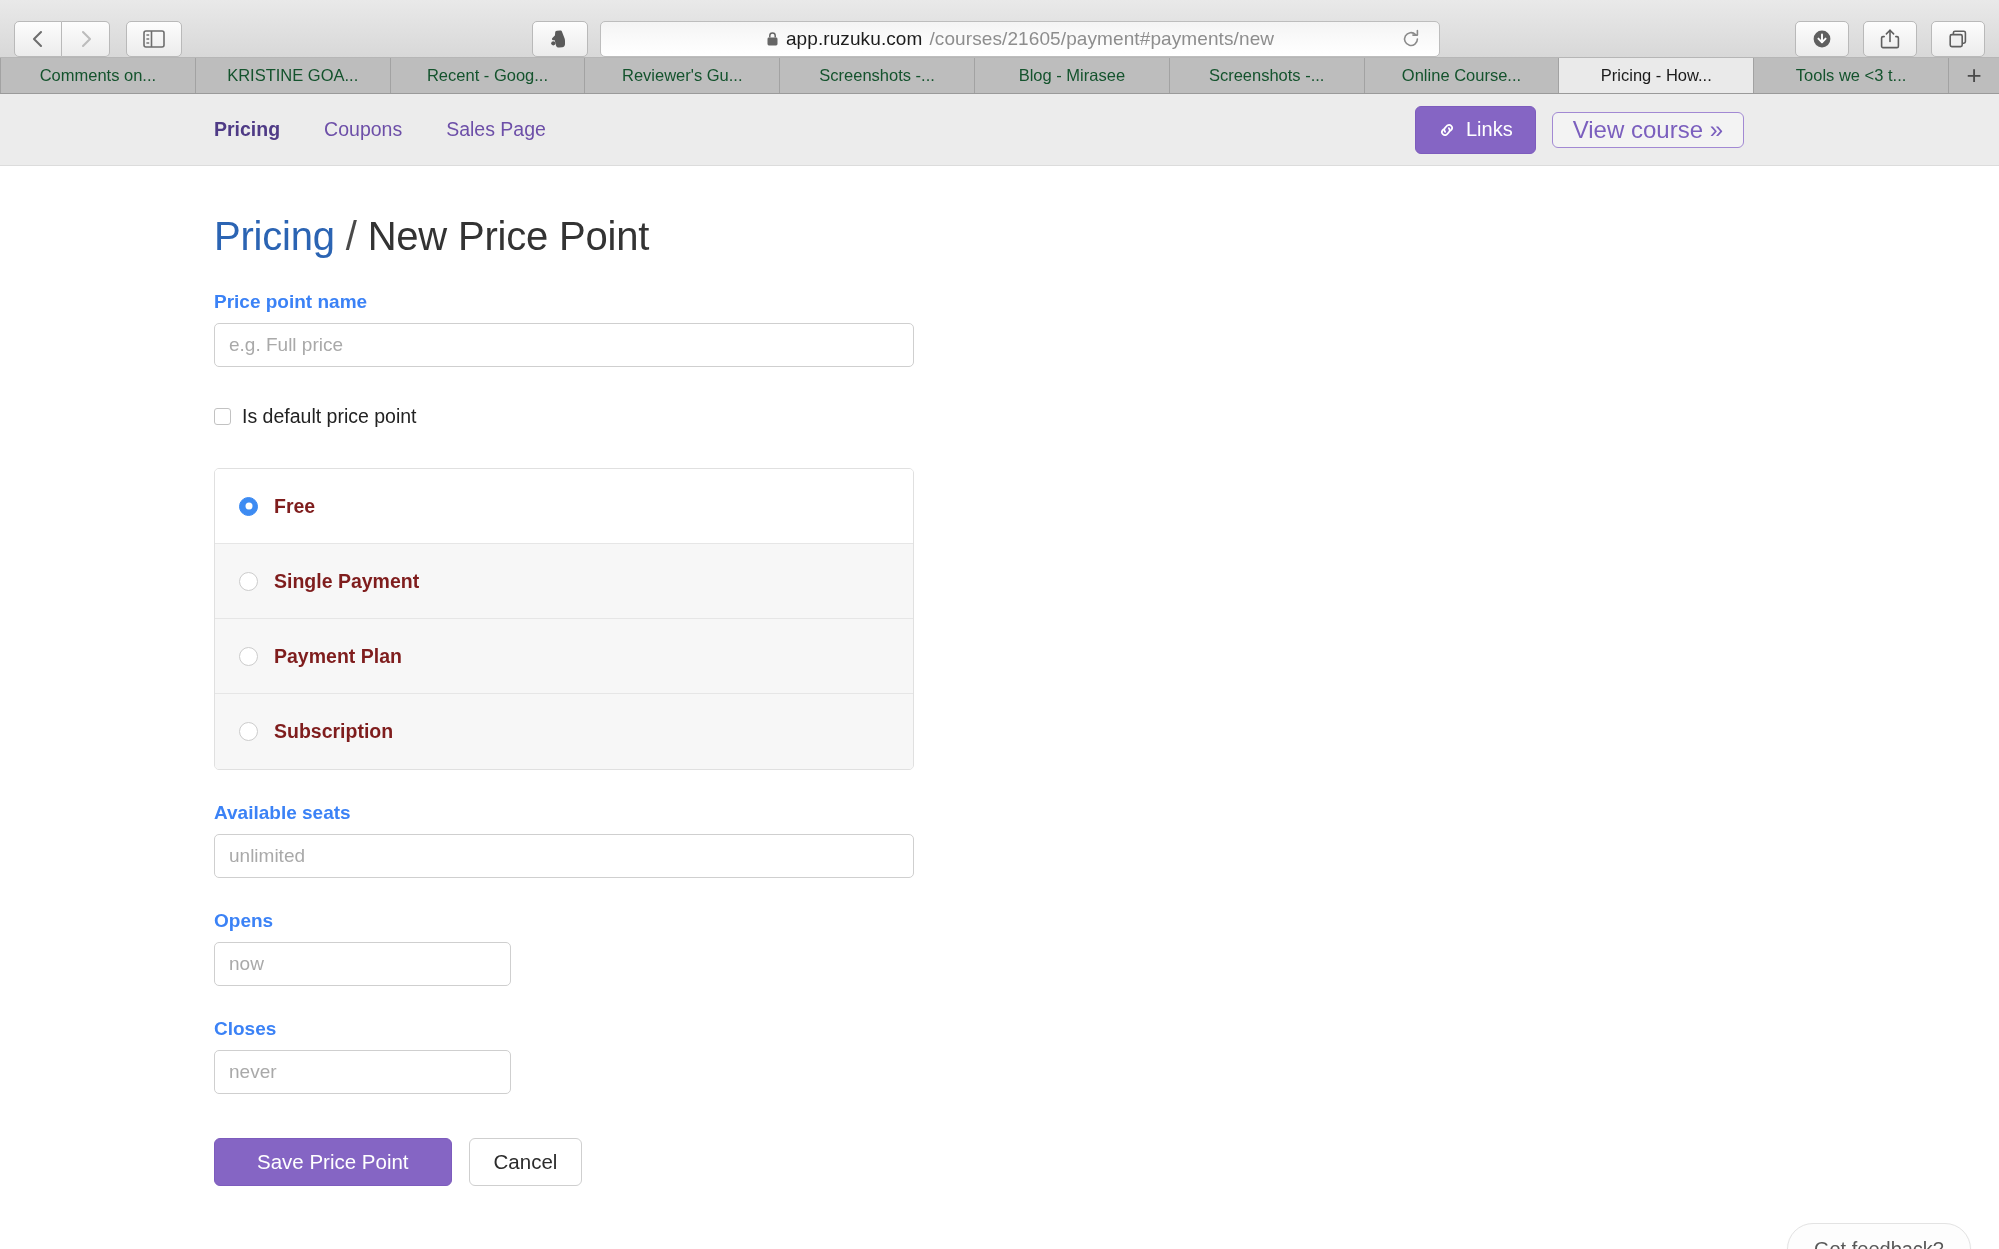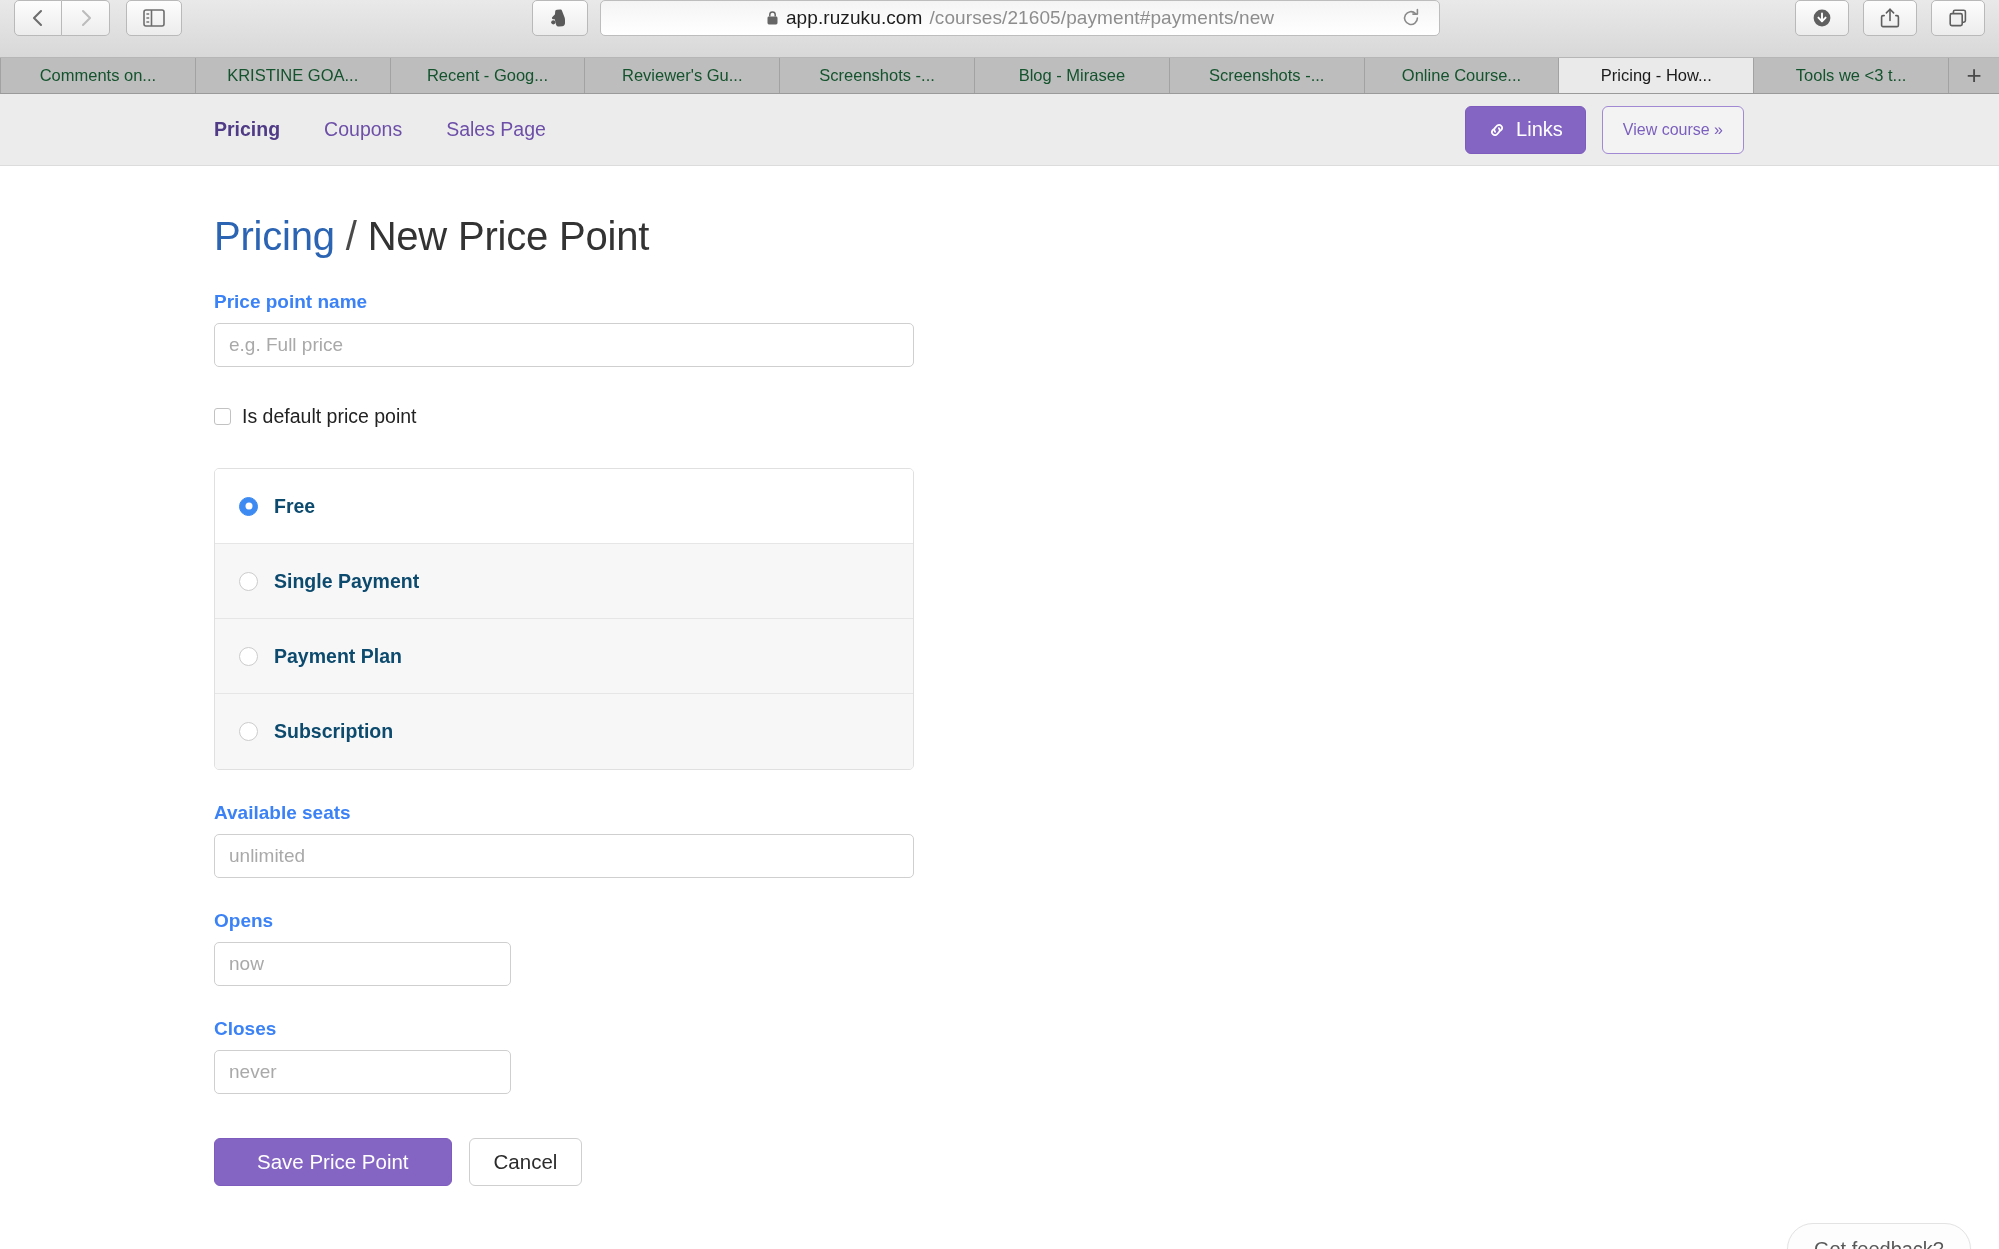--- a/index.html
+++ b/index.html
@@ -20,7 +20,7 @@
     background: linear-gradient(to bottom, #e9e9e9 0%, #d8d8d8 100%);
     border-bottom: 1px solid #b6b6b6;
     display: flex;
-    align-items: flex-start;
+    align-items: flex-end;
   }
   .tb-btn {
     background: linear-gradient(to bottom, #fdfdfd 0%, #ececec 100%);

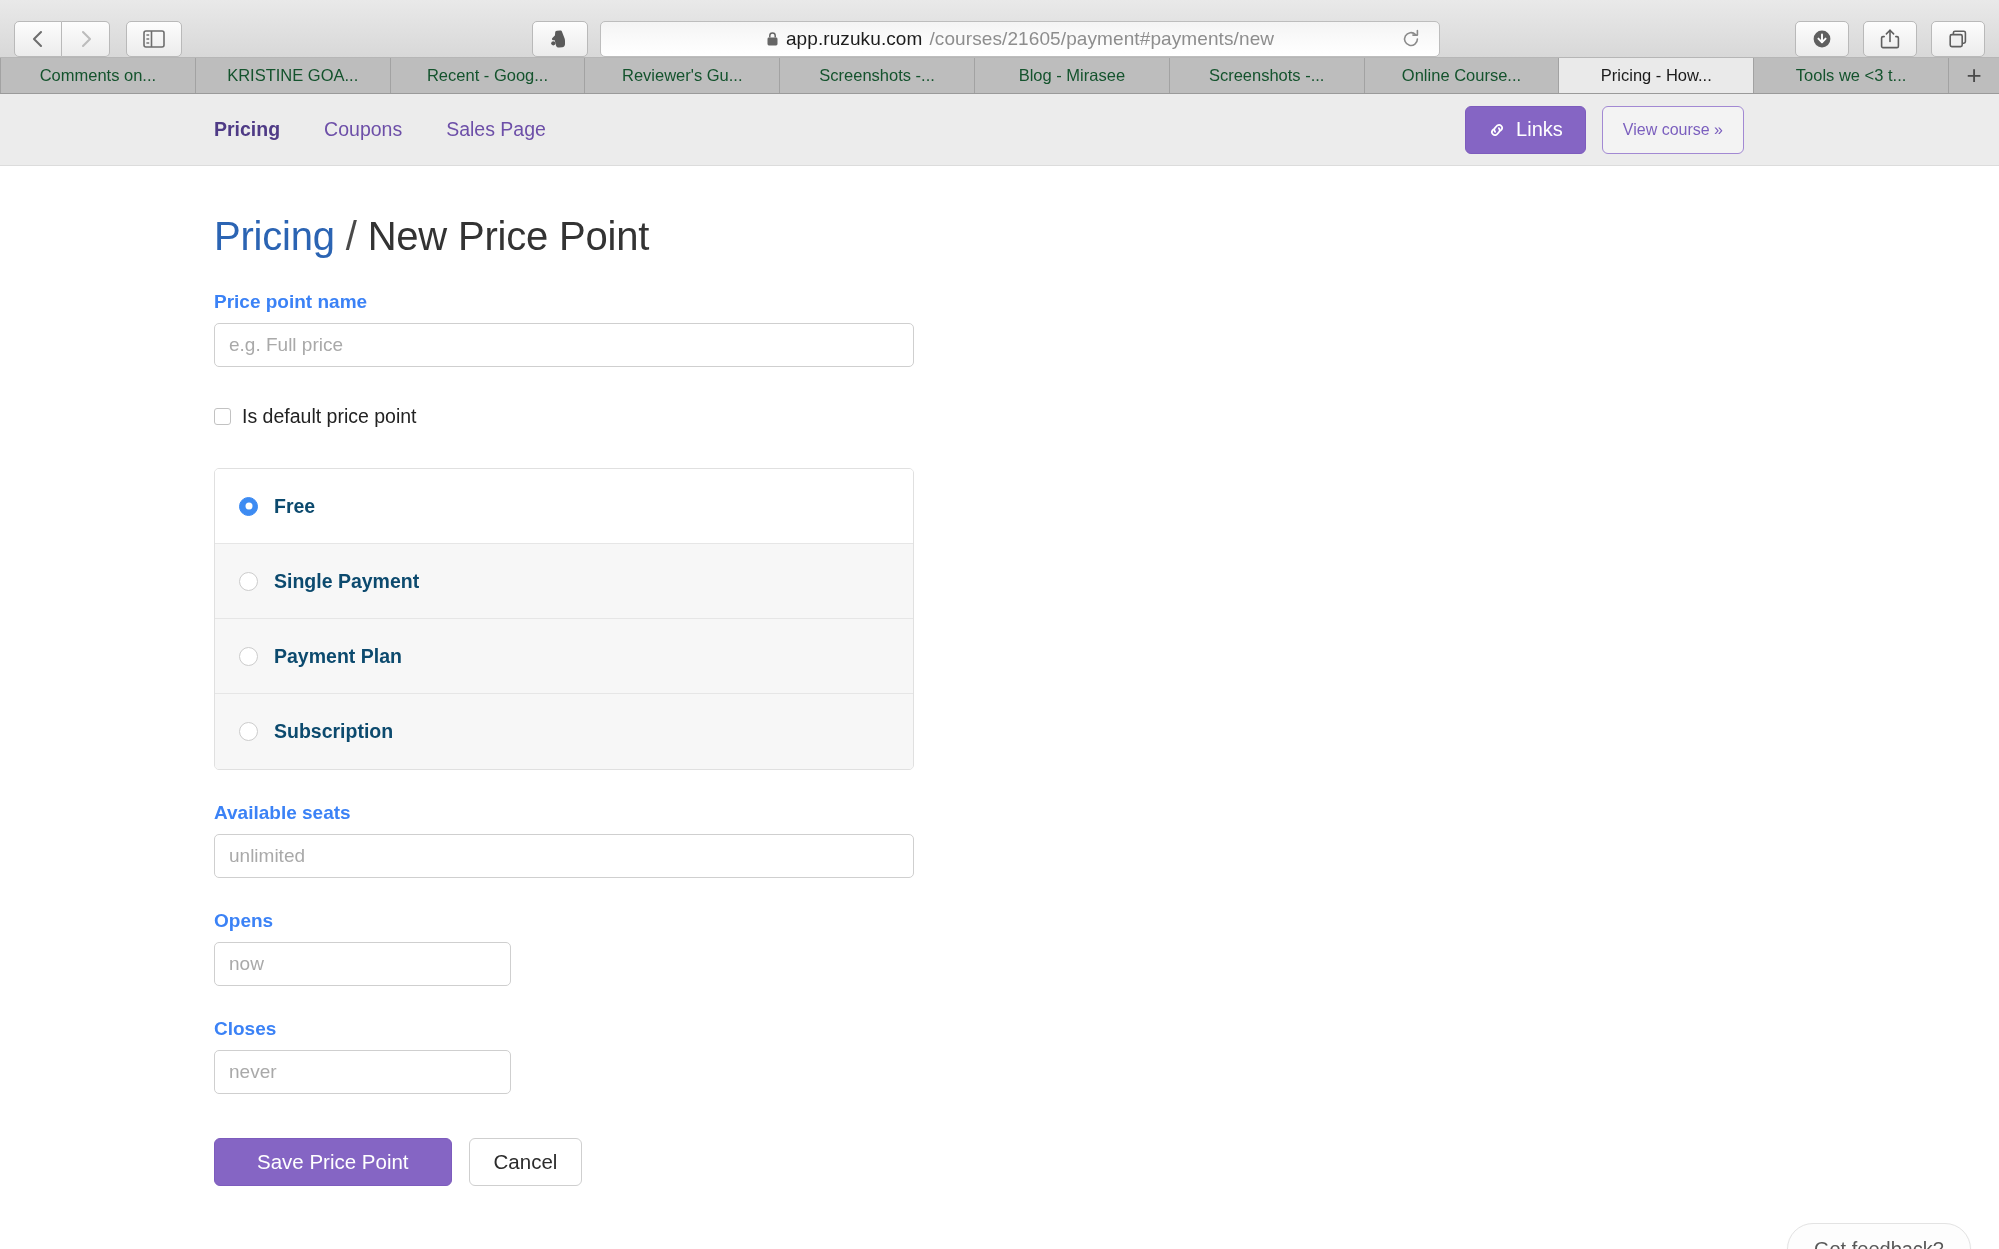--- a/index.html
+++ b/index.html
@@ -167,9 +167,9 @@
     color: #7b5fbe;
     border: 1.5px solid #a289d3;
     border-radius: 6px;
-    height: 48px;
+    height: 36px;
     padding: 0 20px;
-    font-size: 16px;
+    font-size: 24px;
     display: flex;
     align-items: center;
     cursor: pointer;

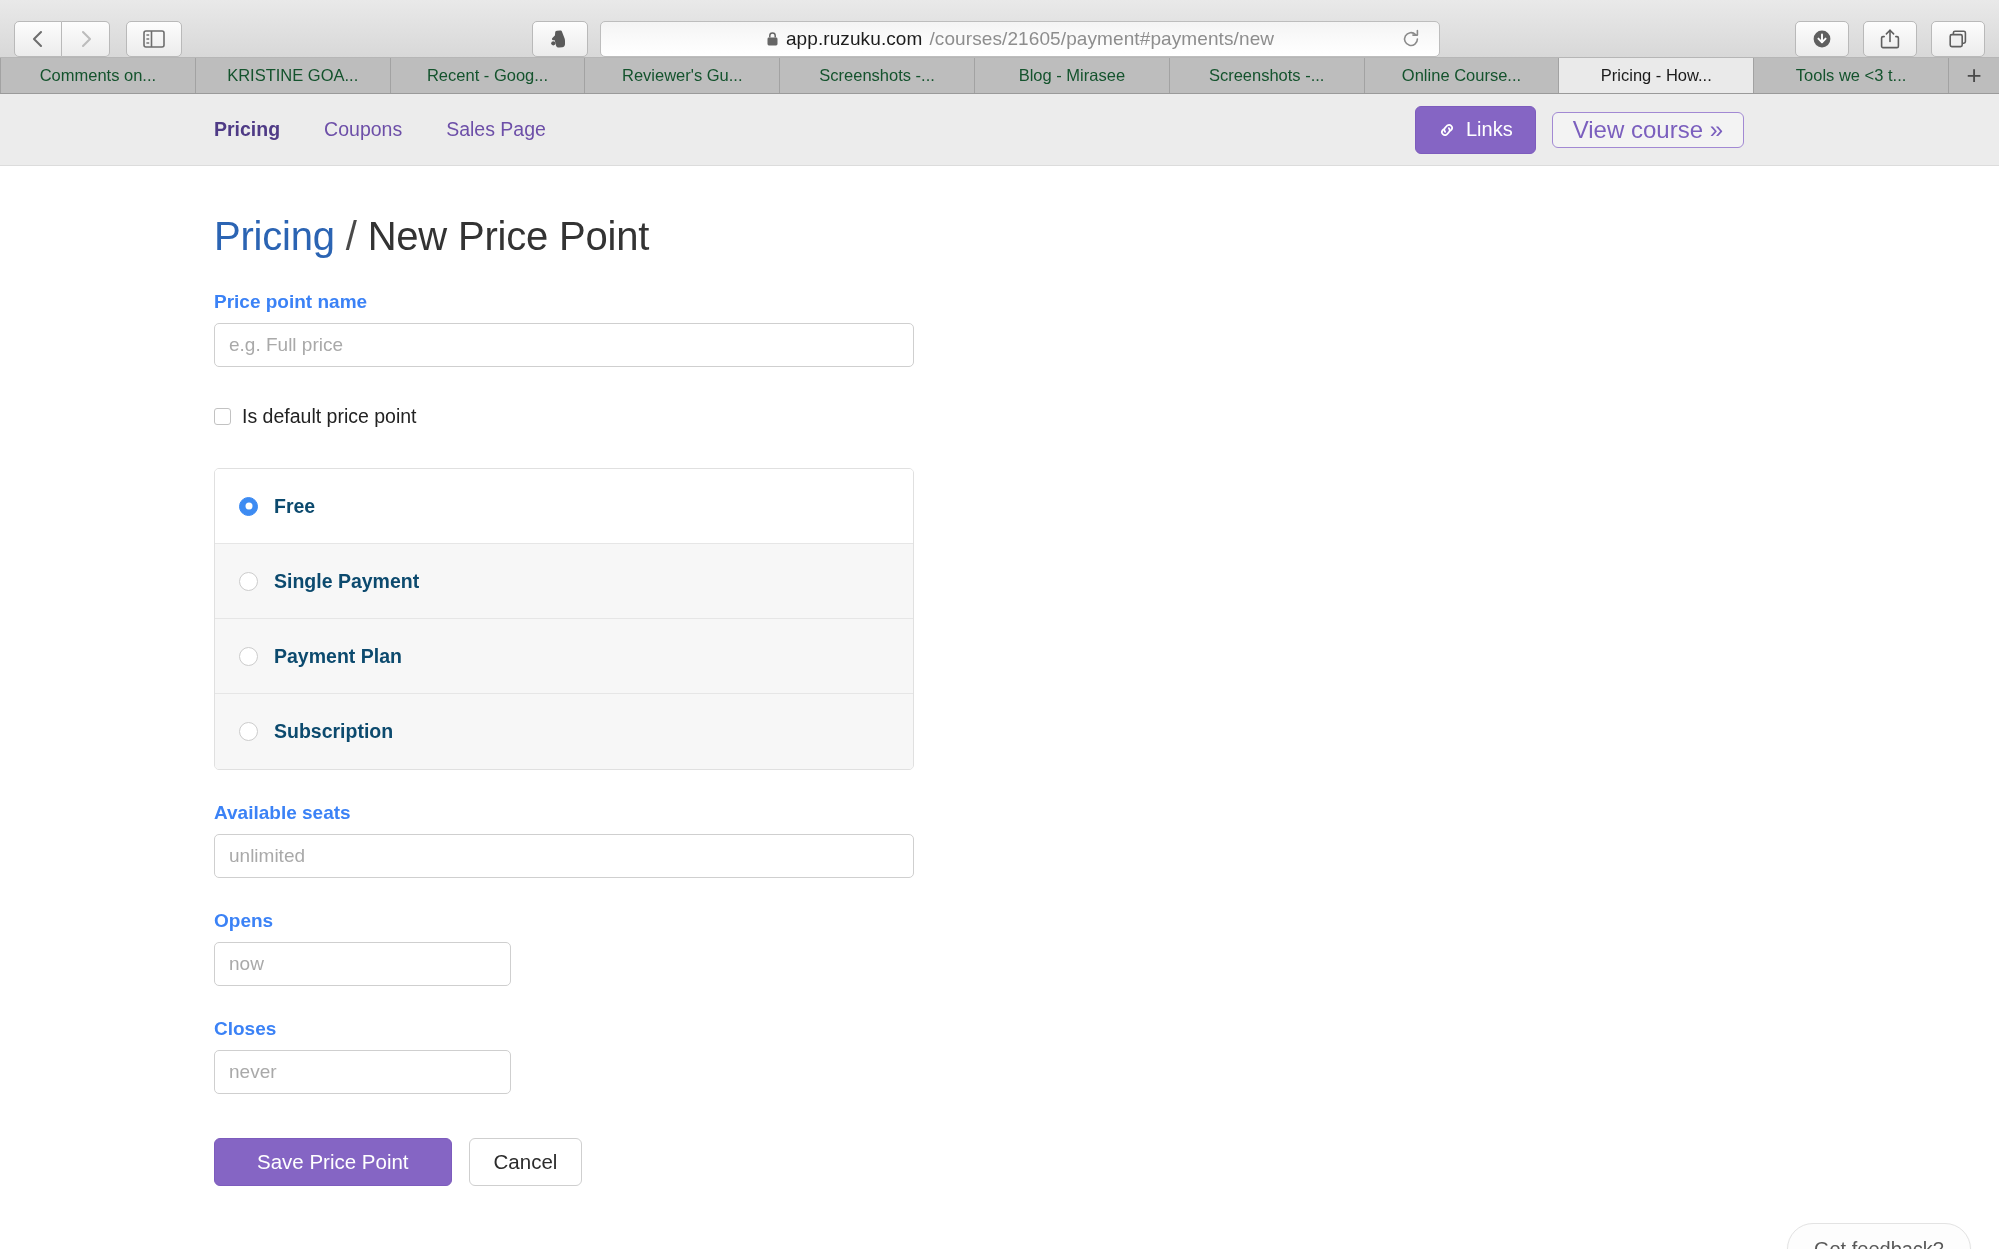--- a/index.html
+++ b/index.html
@@ -270,7 +270,7 @@
     left: 50%; top: 50%;
     transform: translate(-50%,-50%);
   }
-  .radio-label { font-size: 19.5px; font-weight: bold; color: #0c4a6e; }
+  .radio-label { font-size: 19.5px; font-weight: bold; color: #7f1d1d; }
 
   
   .form-actions {

